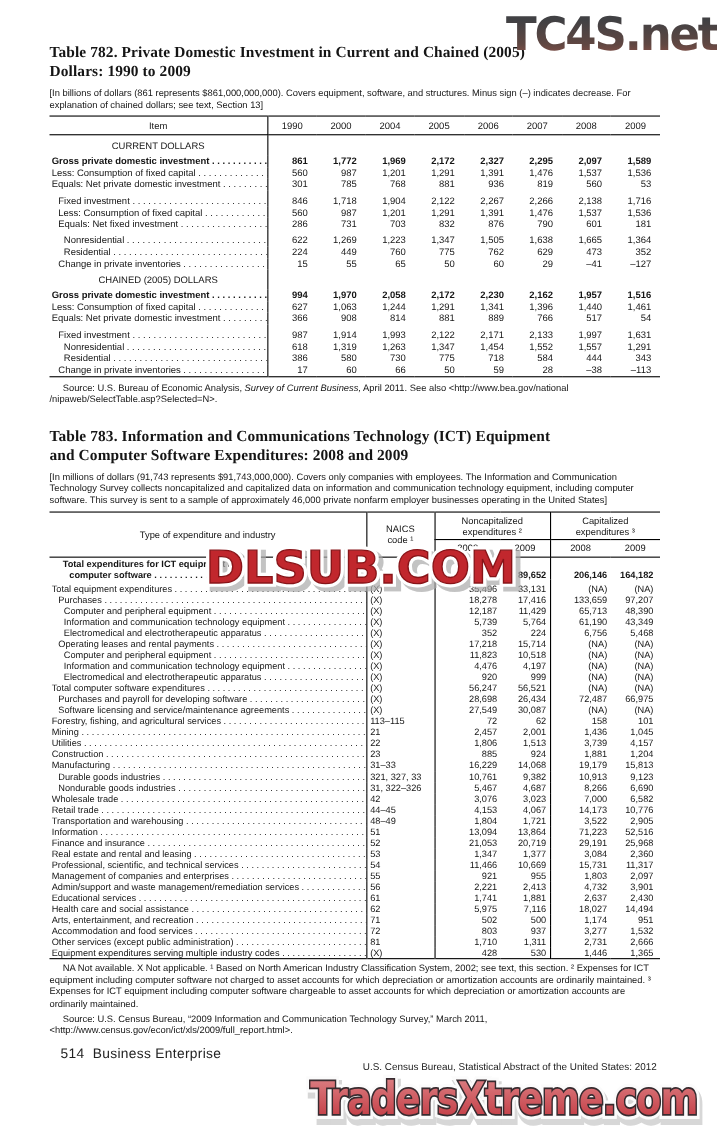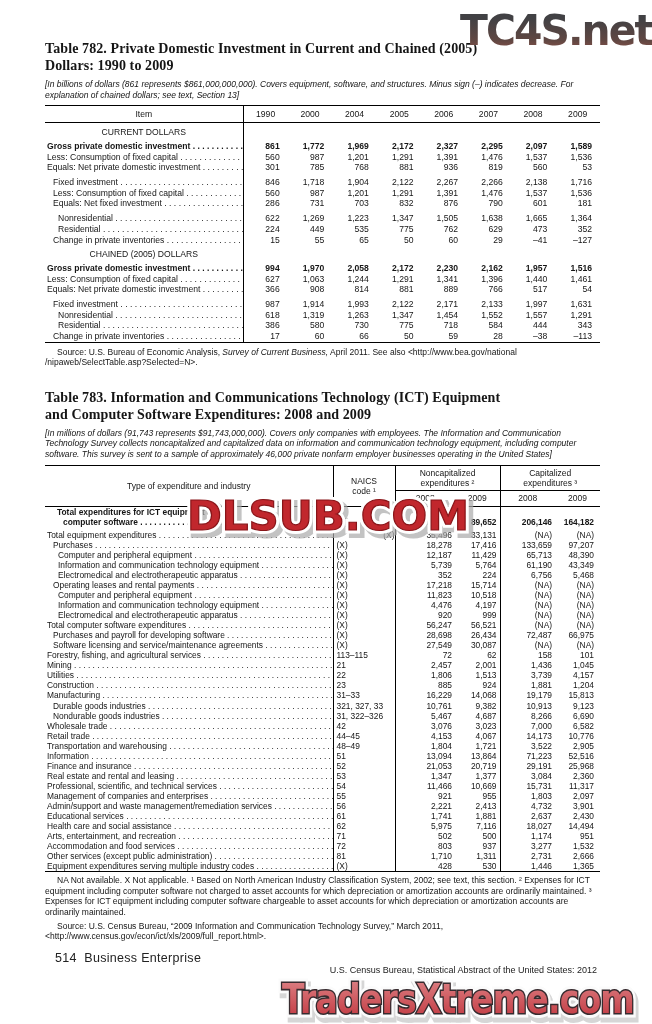--- a/index.html
+++ b/index.html
@@ -16,7 +16,7 @@
     font-weight:700; font-size:14px; line-height:17px; letter-spacing:.1px;
     margin:0 0 5px 0;
   }
-  .tbl-note { font-size:8.5px; line-height:10.6px; margin:0 0 5px 0;font-style:italic; }
+  .tbl-note { font-size:8.5px; line-height:10.6px; margin:0 0 5px 0; }
 
   table { border-collapse:collapse; table-layout:fixed; width:555px; }
   .divR { border-right:1px solid #000; }

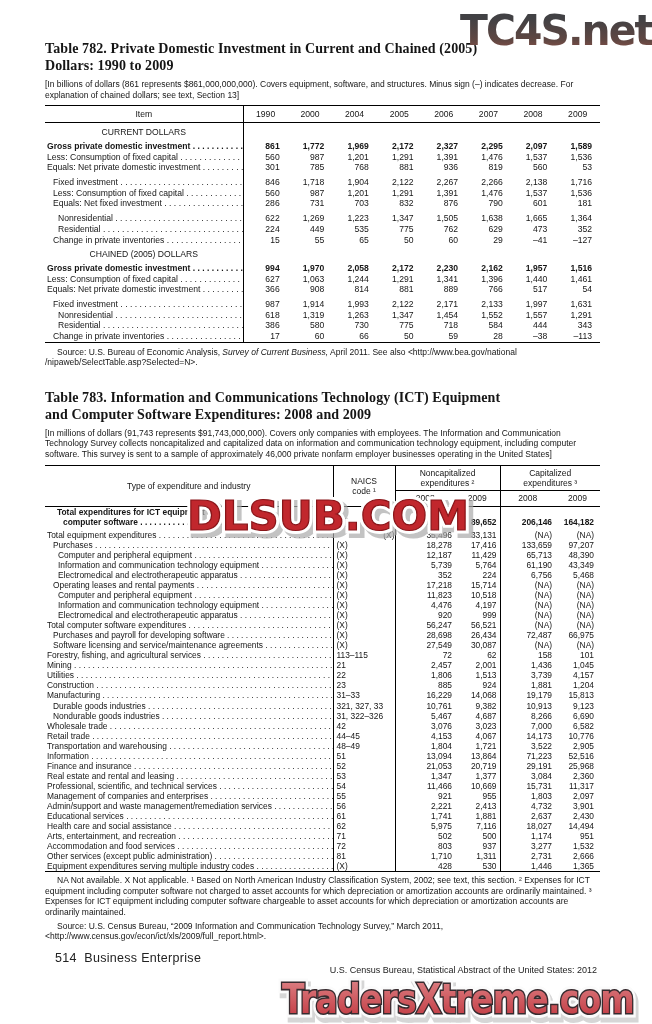--- a/index.html
+++ b/index.html
@@ -194,7 +194,7 @@
           <td class="lblc divR ind2"><span class="dots">Residential</span></td>
           <td class="num">224</td>
           <td class="num">449</td>
-          <td class="num">535</td>
+          <td class="num">760</td>
           <td class="num">775</td>
           <td class="num">762</td>
           <td class="num">629</td>

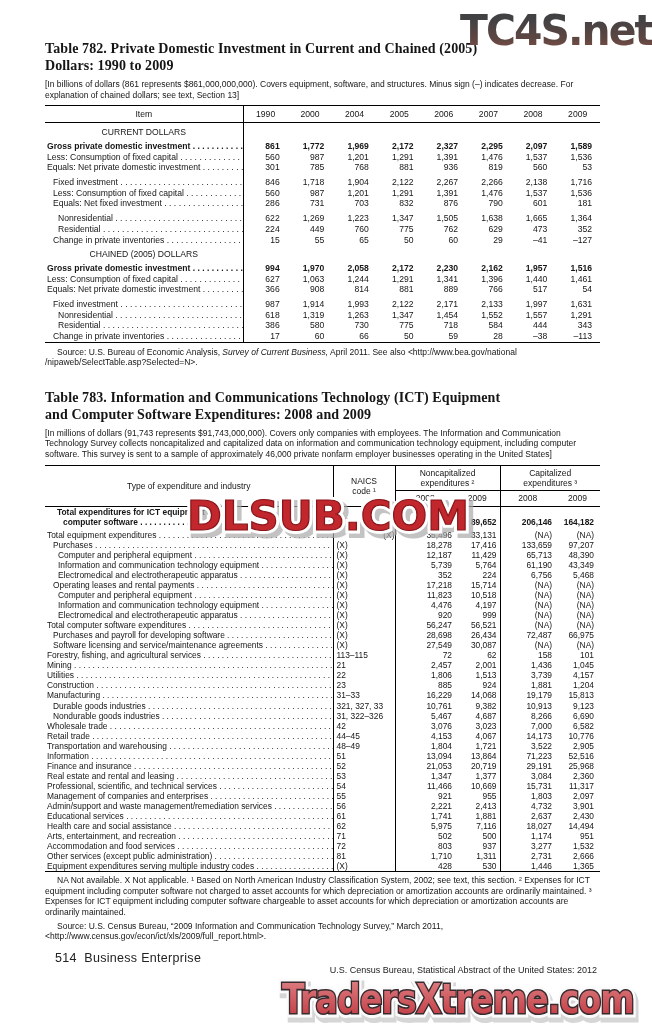--- a/index.html
+++ b/index.html
@@ -57,7 +57,7 @@
   #t783 td:nth-child(4) { padding-right:3px; }
   #t783 td:nth-child(5) { padding-right:3px; }
   #t783 td:nth-child(6) { padding-right:6px; }
-  #t783 tr.gap td { padding-top:3px;text-align:right; }
+  #t783 tr.gap td { padding-top:3px; }
 
   .fnote { font-size:8.5px; line-height:10.4px; text-indent:12px; margin-top:3px; }
 

